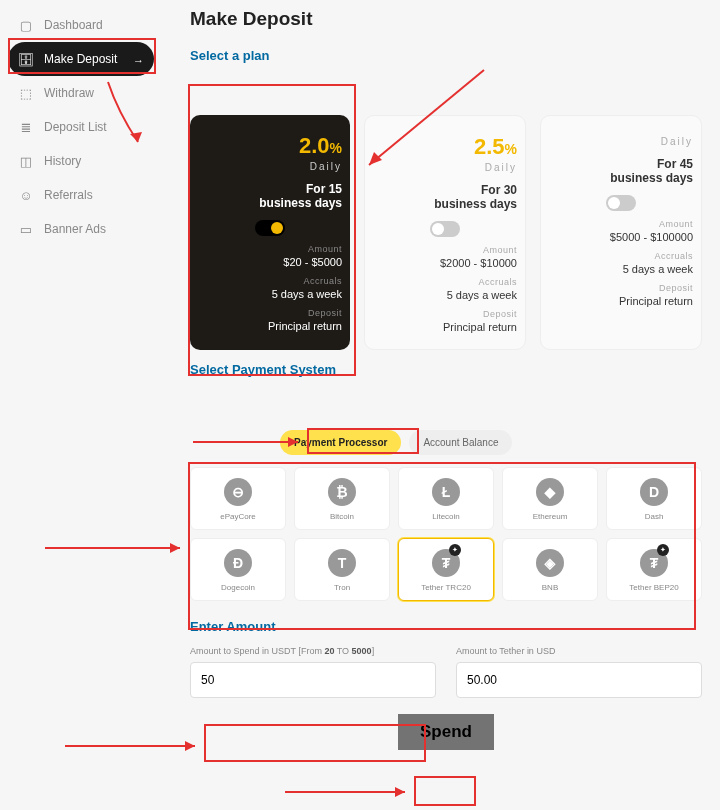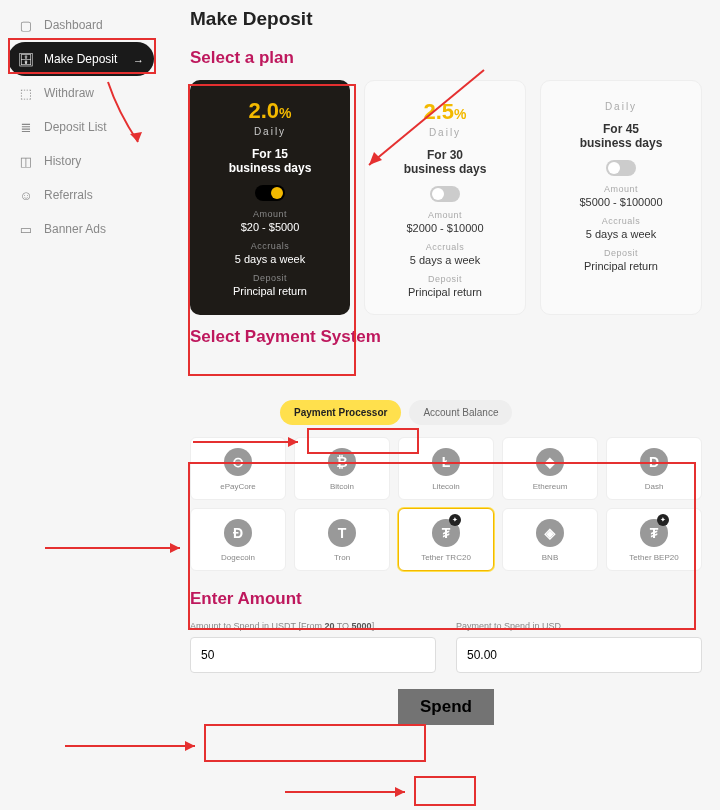--- a/index.html
+++ b/index.html
@@ -12,7 +12,7 @@
     .sidebar-item .arrow { margin-left: auto; font-size: 11px; }
     .main { flex: 1; padding: 8px 18px 14px 28px; overflow: auto; }
     h1 { font-size: 19px; font-weight: 700; margin-bottom: 18px; color: #222; }
-    h2 { font-size: 17px; font-weight: 700; margin: 12px 0 12px; color: #be185d; }
+    h2 { font-size: 13px; font-weight: 700; margin: 12px 0 12px; color: #0369a1; }
     .plans { display: flex; gap: 14px; margin-bottom: 12px; }
     .plan { flex: 1; border-radius: 10px; padding: 18px 8px 16px; text-align: center; background: #fafafa; border: 1px solid #eee; position: relative; }
     .plan.selected { background: #1e1b17; color: #fff; border: none; }

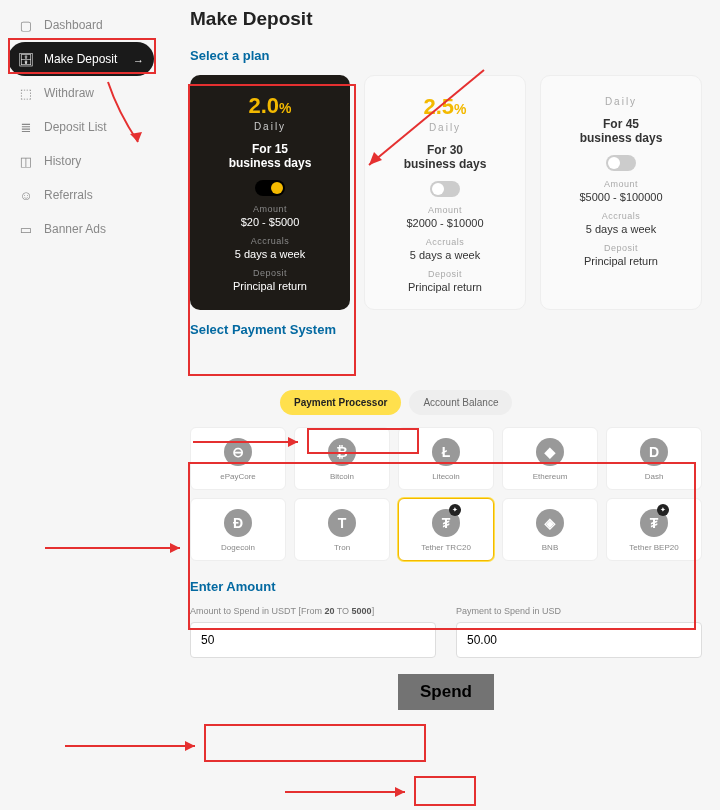--- a/index.html
+++ b/index.html
@@ -14,7 +14,7 @@
     h1 { font-size: 19px; font-weight: 700; margin-bottom: 18px; color: #222; }
     h2 { font-size: 13px; font-weight: 700; margin: 12px 0 12px; color: #0369a1; }
     .plans { display: flex; gap: 14px; margin-bottom: 12px; }
-    .plan { flex: 1; border-radius: 10px; padding: 18px 8px 16px; text-align: center; background: #fafafa; border: 1px solid #eee; position: relative; }
+    .plan { flex: 1; border-radius: 10px; padding: 18px 8px 16px; text-align: right; background: #fafafa; border: 1px solid #eee; position: relative; margin-top: 40px; }
     .plan.selected { background: #1e1b17; color: #fff; border: none; }
     .plan .pct { font-size: 22px; font-weight: 800; color: #f3b900; }
     .plan .pctsign { font-size: 14px; }

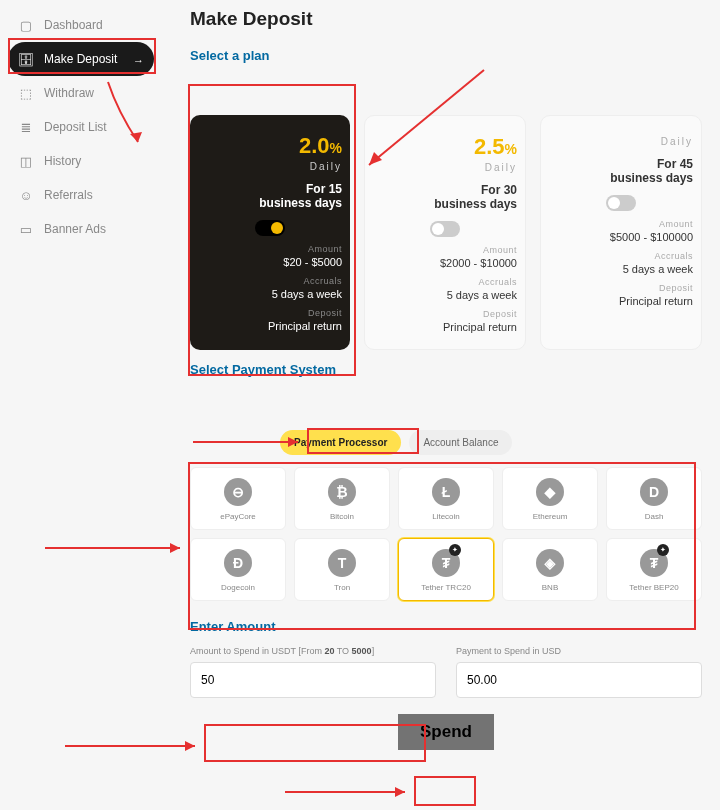--- a/index.html
+++ b/index.html
@@ -188,7 +188,7 @@
         <input class="amount-input" value="50" style="">
       </div>
       <div class="amount-col">
-        <label>Payment to Spend in USD</label>
+        <label>Amount to Tether in USD</label>
         <input class="amount-input" value="50.00" style="">
       </div>
     </div>

